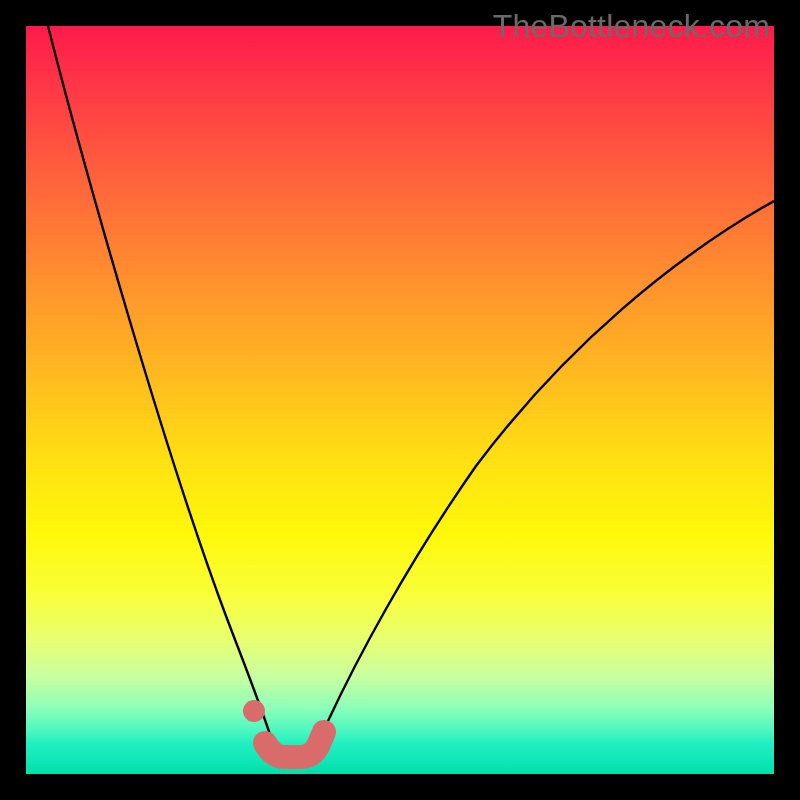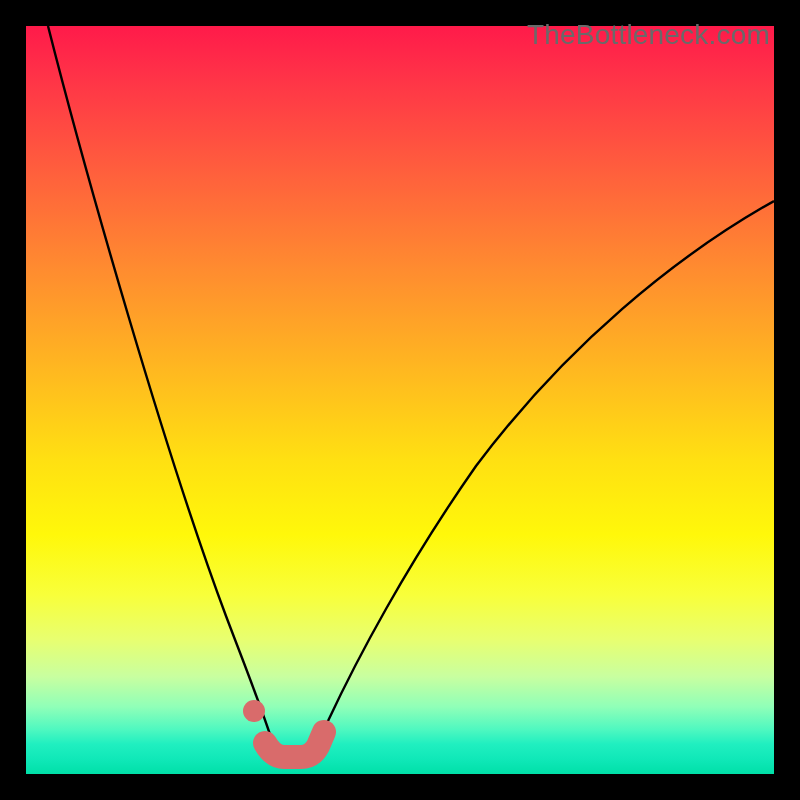--- a/index.html
+++ b/index.html
@@ -39,10 +39,10 @@
   }
   .watermark {
     position: absolute;
-    top: 19px;
+    top: 8px;
     right: 30px;
     color: #6a6a6a;
-    font-size: 28px;
+    font-size: 32px;
     font-weight: 500;
     letter-spacing: 0.2px;
     z-index: 20;

